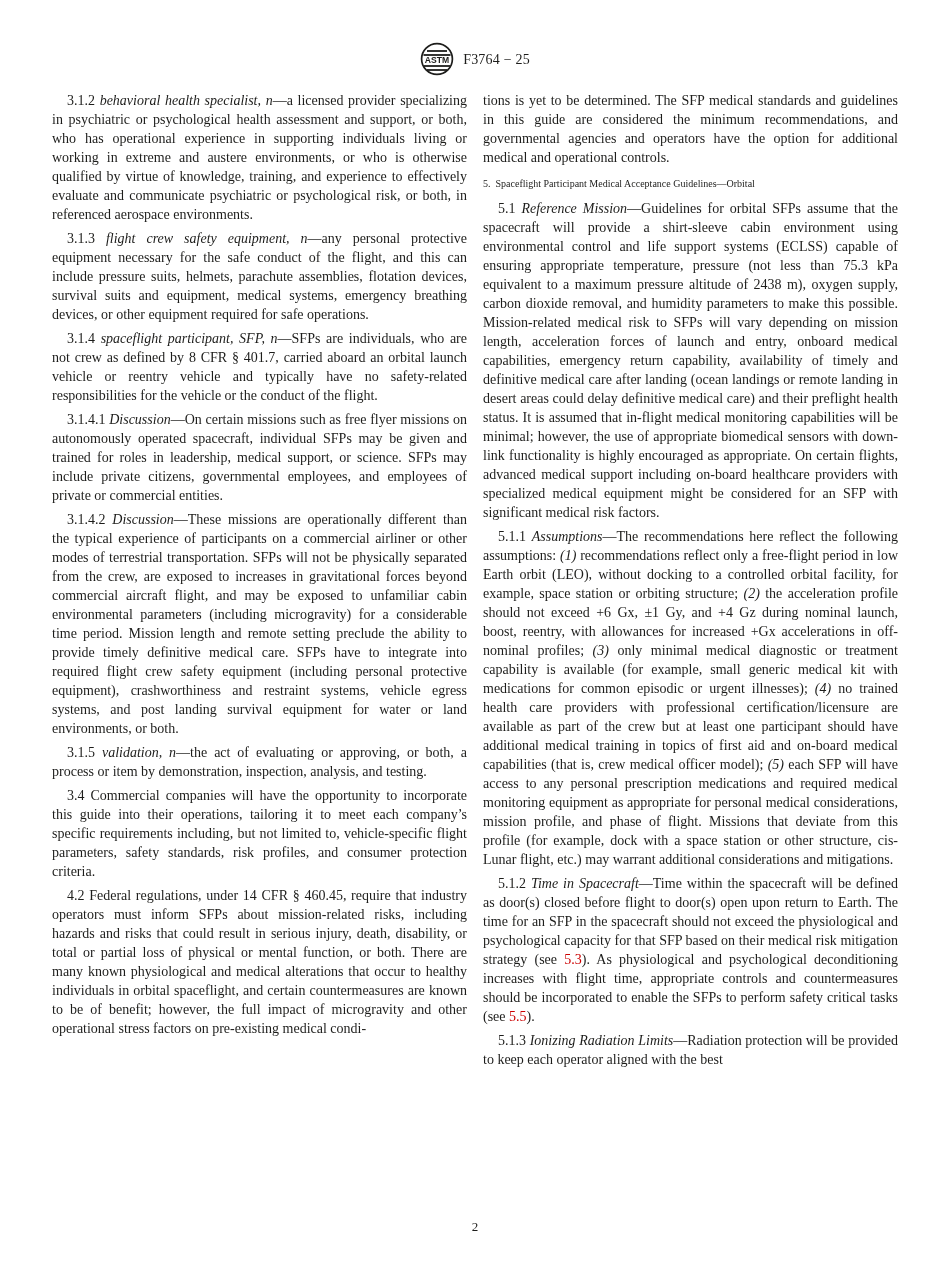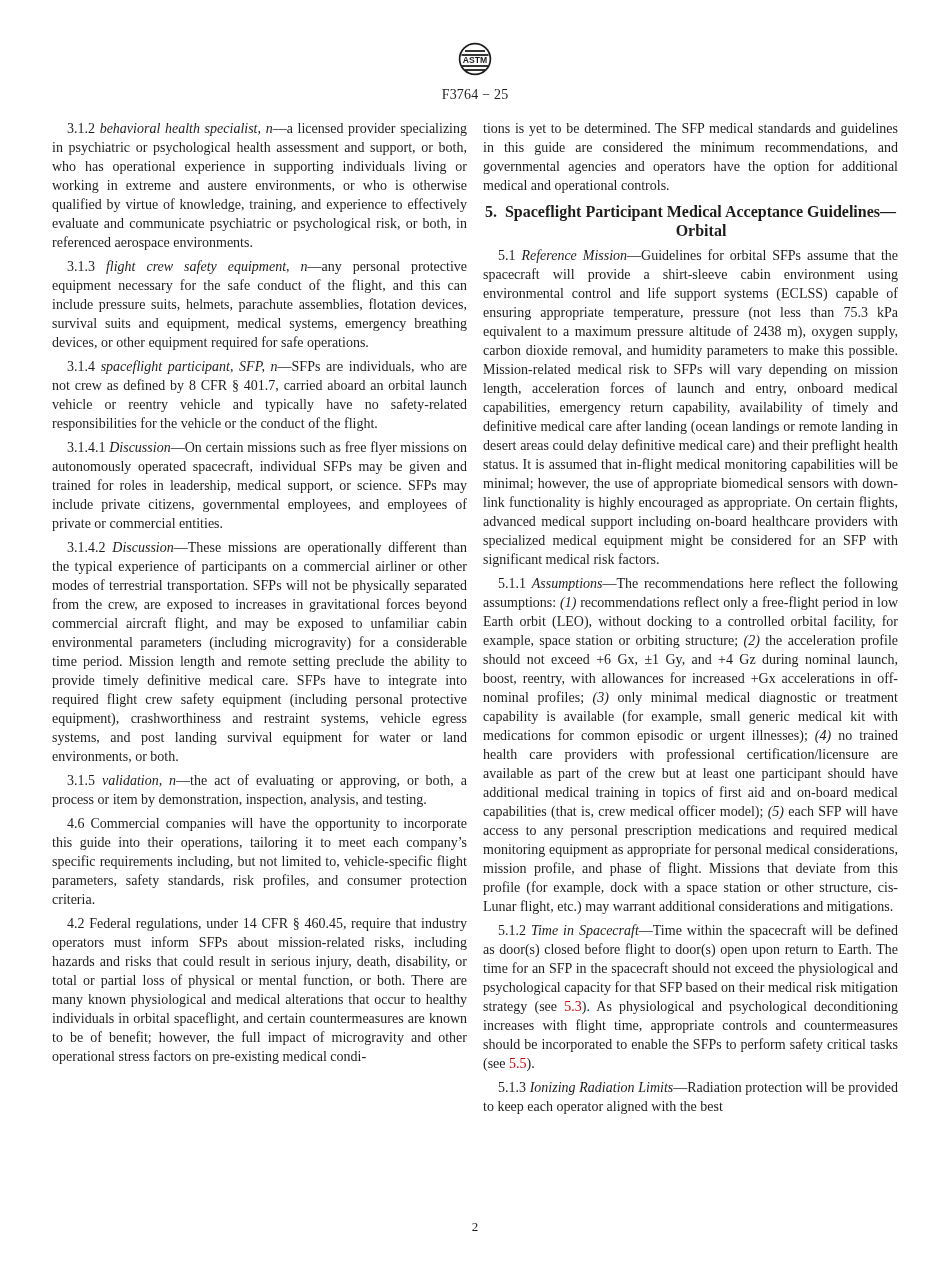--- a/index.html
+++ b/index.html
@@ -10,7 +10,7 @@
     font-family:"Liberation Serif", serif; font-size:14px; line-height:19px;
   }
   .page { position:relative; width:950px; height:1272px; overflow:hidden; background:var(--paper); }
-  .header { display:flex; align-items:center; justify-content:center; gap:9px; padding-top:42px;flex-direction:column; }
+  .header { display:flex; align-items:center; justify-content:center; gap:9px; padding-top:42px; }
   .logo { display:inline-flex; }
   .doc-number { font-weight:400; font-size:14px; letter-spacing:.2px; }
   .content { display:flex; gap:16px; padding:15px 52px 0 52px; }

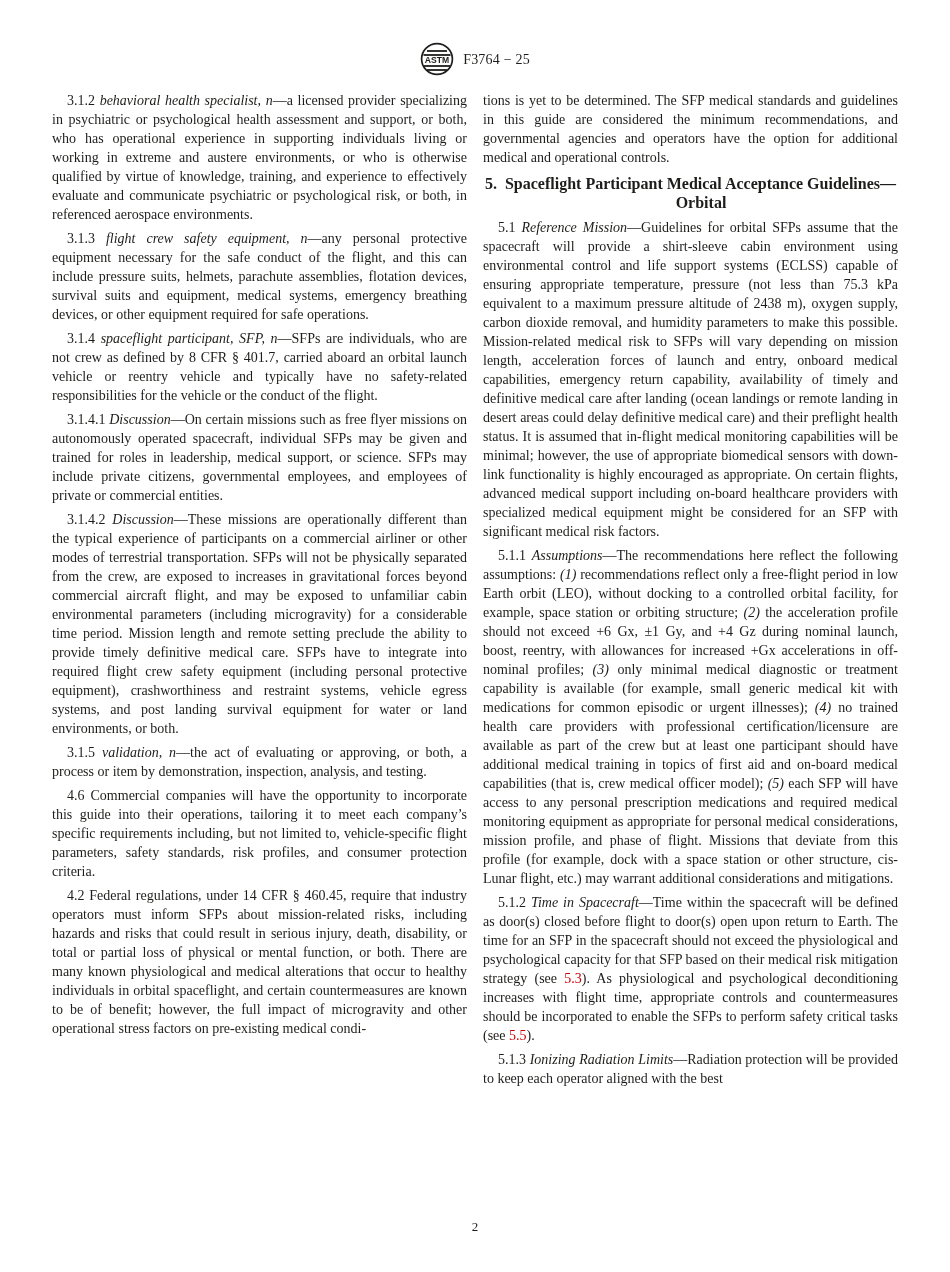--- a/index.html
+++ b/index.html
@@ -18,7 +18,7 @@
   .col p { margin:0 0 5px 0; text-indent:15px; }
   .col p.cont { text-indent:0; }
   .col h3 {
-    font-size:16px; font-weight:700; text-align:center; line-height:19px;
+    font-size:10px; font-weight:400; text-align:left; line-height:19px;
     margin:7px 0 6px 0; padding-left:21px; text-indent:-21px;
   }
   .it { font-style:italic; }

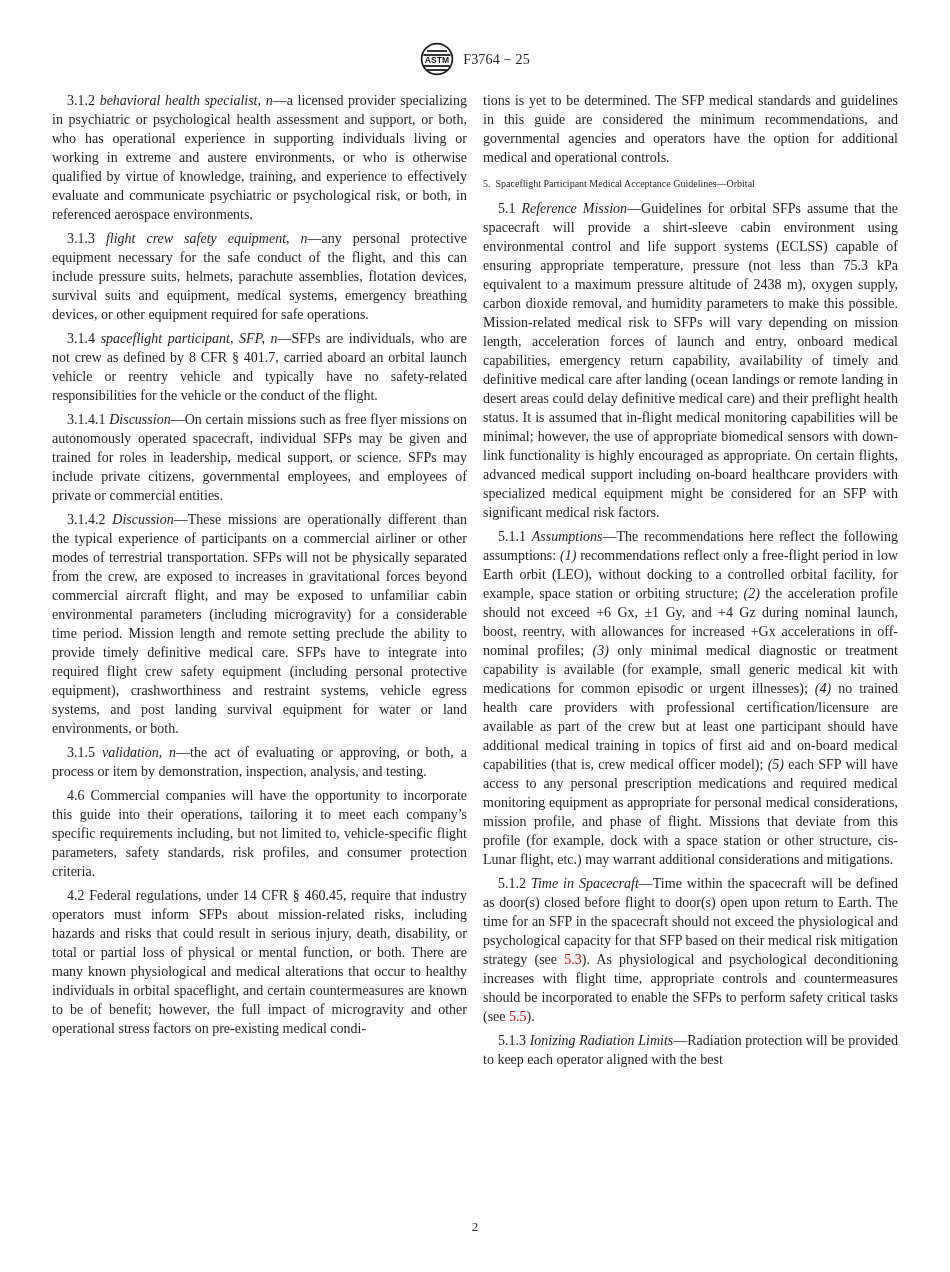--- a/index.html
+++ b/index.html
@@ -52,7 +52,7 @@
         <p><span>3.1.4.1 </span><span class="it">Discussion</span><span>—On certain missions such as free flyer missions on autonomously operated spacecraft, individual SFPs may be given and trained for roles in leadership, medical support, or science. SFPs may include private citizens, governmental employees, and employees of private or commercial entities.</span></p>
         <p><span>3.1.4.2 </span><span class="it">Discussion</span><span>—These missions are operationally different than the typical experience of participants on a commercial airliner or other modes of terrestrial transportation. SFPs will not be physically separated from the crew, are exposed to increases in gravitational forces beyond commercial aircraft flight, and may be exposed to unfamiliar cabin environmental parameters (including microgravity) for a considerable time period. Mission length and remote setting preclude the ability to provide timely definitive medical care. SFPs have to integrate into required flight crew safety equipment (including personal protective equipment), crashworthiness and restraint systems, vehicle egress systems, and post landing survival equipment for water or land environments, or both.</span></p>
         <p><span>3.1.5 </span><span class="it">validation, n</span><span>—the act of evaluating or approving, or both, a process or item by demonstration, inspection, analysis, and testing.</span></p>
-        <p><span>4.6 Commercial companies will have the opportunity to incorporate this guide into their operations, tailoring it to meet each company’s specific requirements including, but not limited to, vehicle-specific flight parameters, safety standards, risk profiles, and consumer protection criteria.</span></p>
+        <p><span>3.4 Commercial companies will have the opportunity to incorporate this guide into their operations, tailoring it to meet each company’s specific requirements including, but not limited to, vehicle-specific flight parameters, safety standards, risk profiles, and consumer protection criteria.</span></p>
         <p><span>4.2 Federal regulations, under 14 CFR § 460.45, require that industry operators must inform SFPs about mission-related risks, including hazards and risks that could result in serious injury, death, disability, or total or partial loss of physical or mental function, or both. There are many known physiological and medical alterations that occur to healthy individuals in orbital spaceflight, and certain countermeasures are known to be of benefit; however, the full impact of microgravity and other operational stress factors on pre-existing medical condi-</span></p>
       </div>
     <div class="col">

